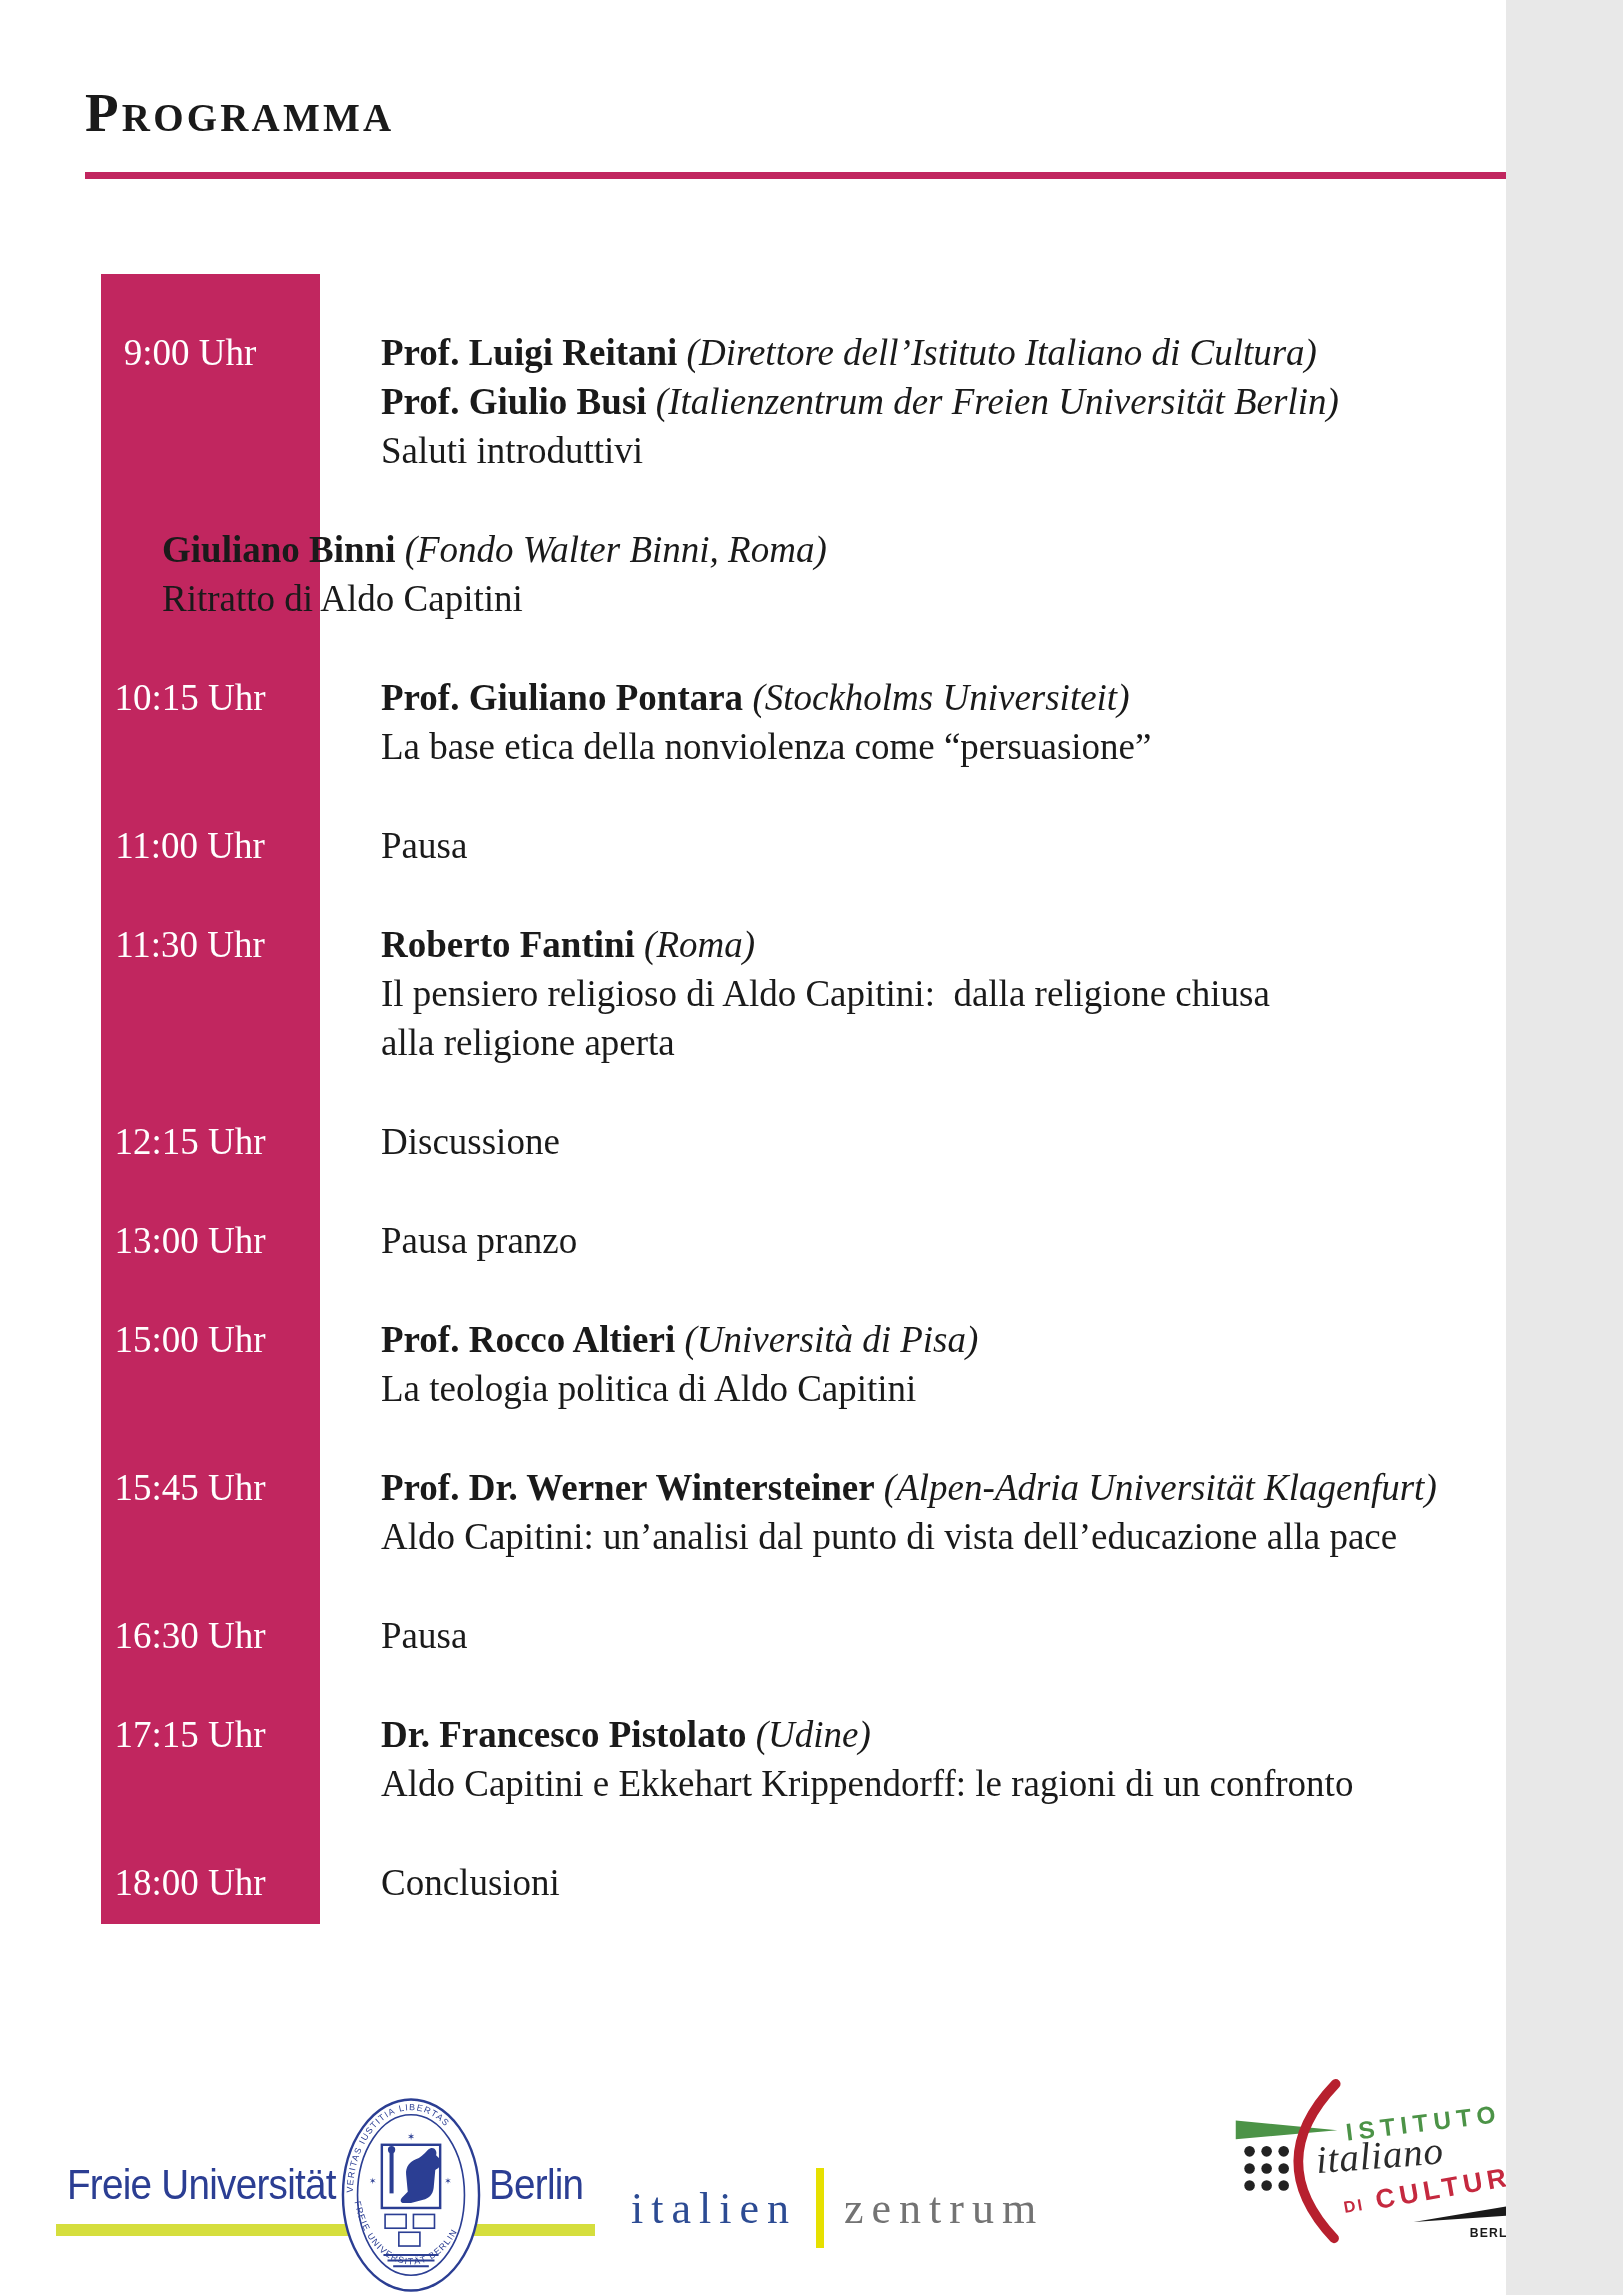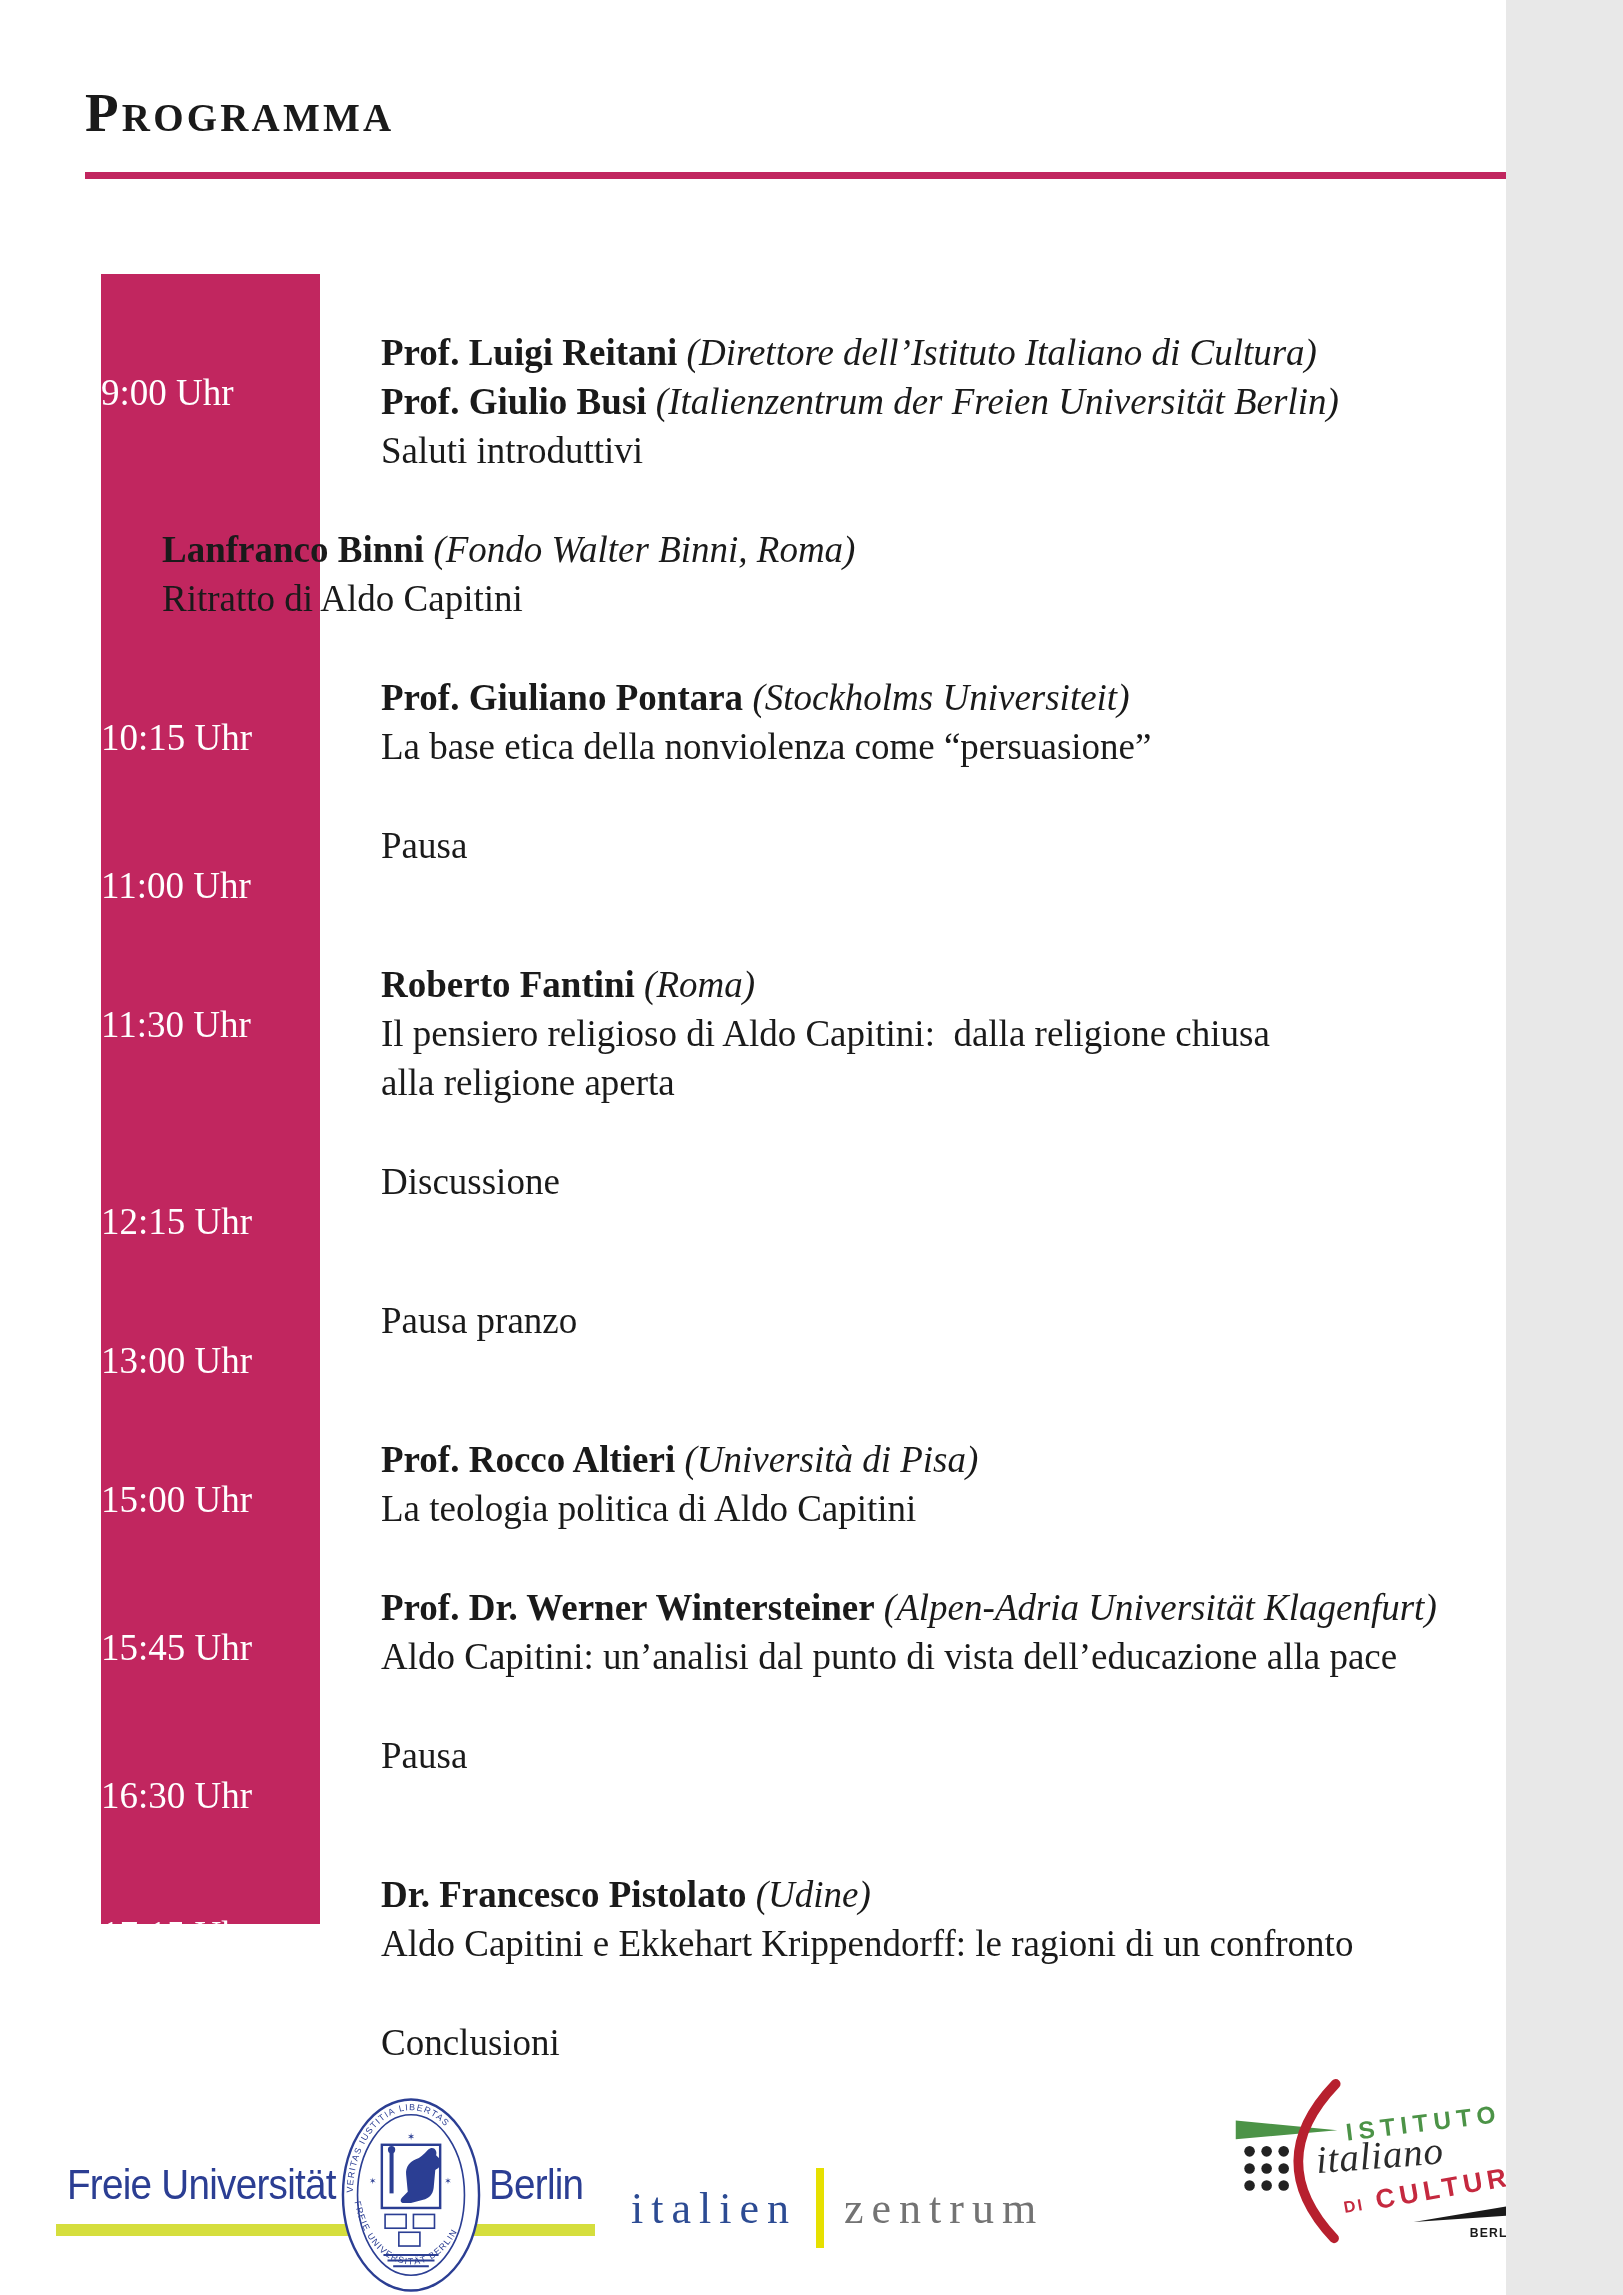--- a/index.html
+++ b/index.html
@@ -16,7 +16,7 @@
   .timebar{position:absolute;left:0;top:0;width:219px;height:1650px;background:#C1265F;}
   .rows{position:relative;padding-top:54px;}
   .row{display:flex;margin-bottom:50px;font-size:37px;line-height:49px;}
-  .time{flex:0 0 219px;box-sizing:border-box;padding-right:41px;text-align:left;color:#ffffff;margin-top:40px;}
+  .time{flex:0 0 219px;box-sizing:border-box;padding-right:41px;text-align:center;color:#ffffff;}
   .content{margin-left:61px;}
   .line{white-space:nowrap;}
   .line b{font-weight:700;}

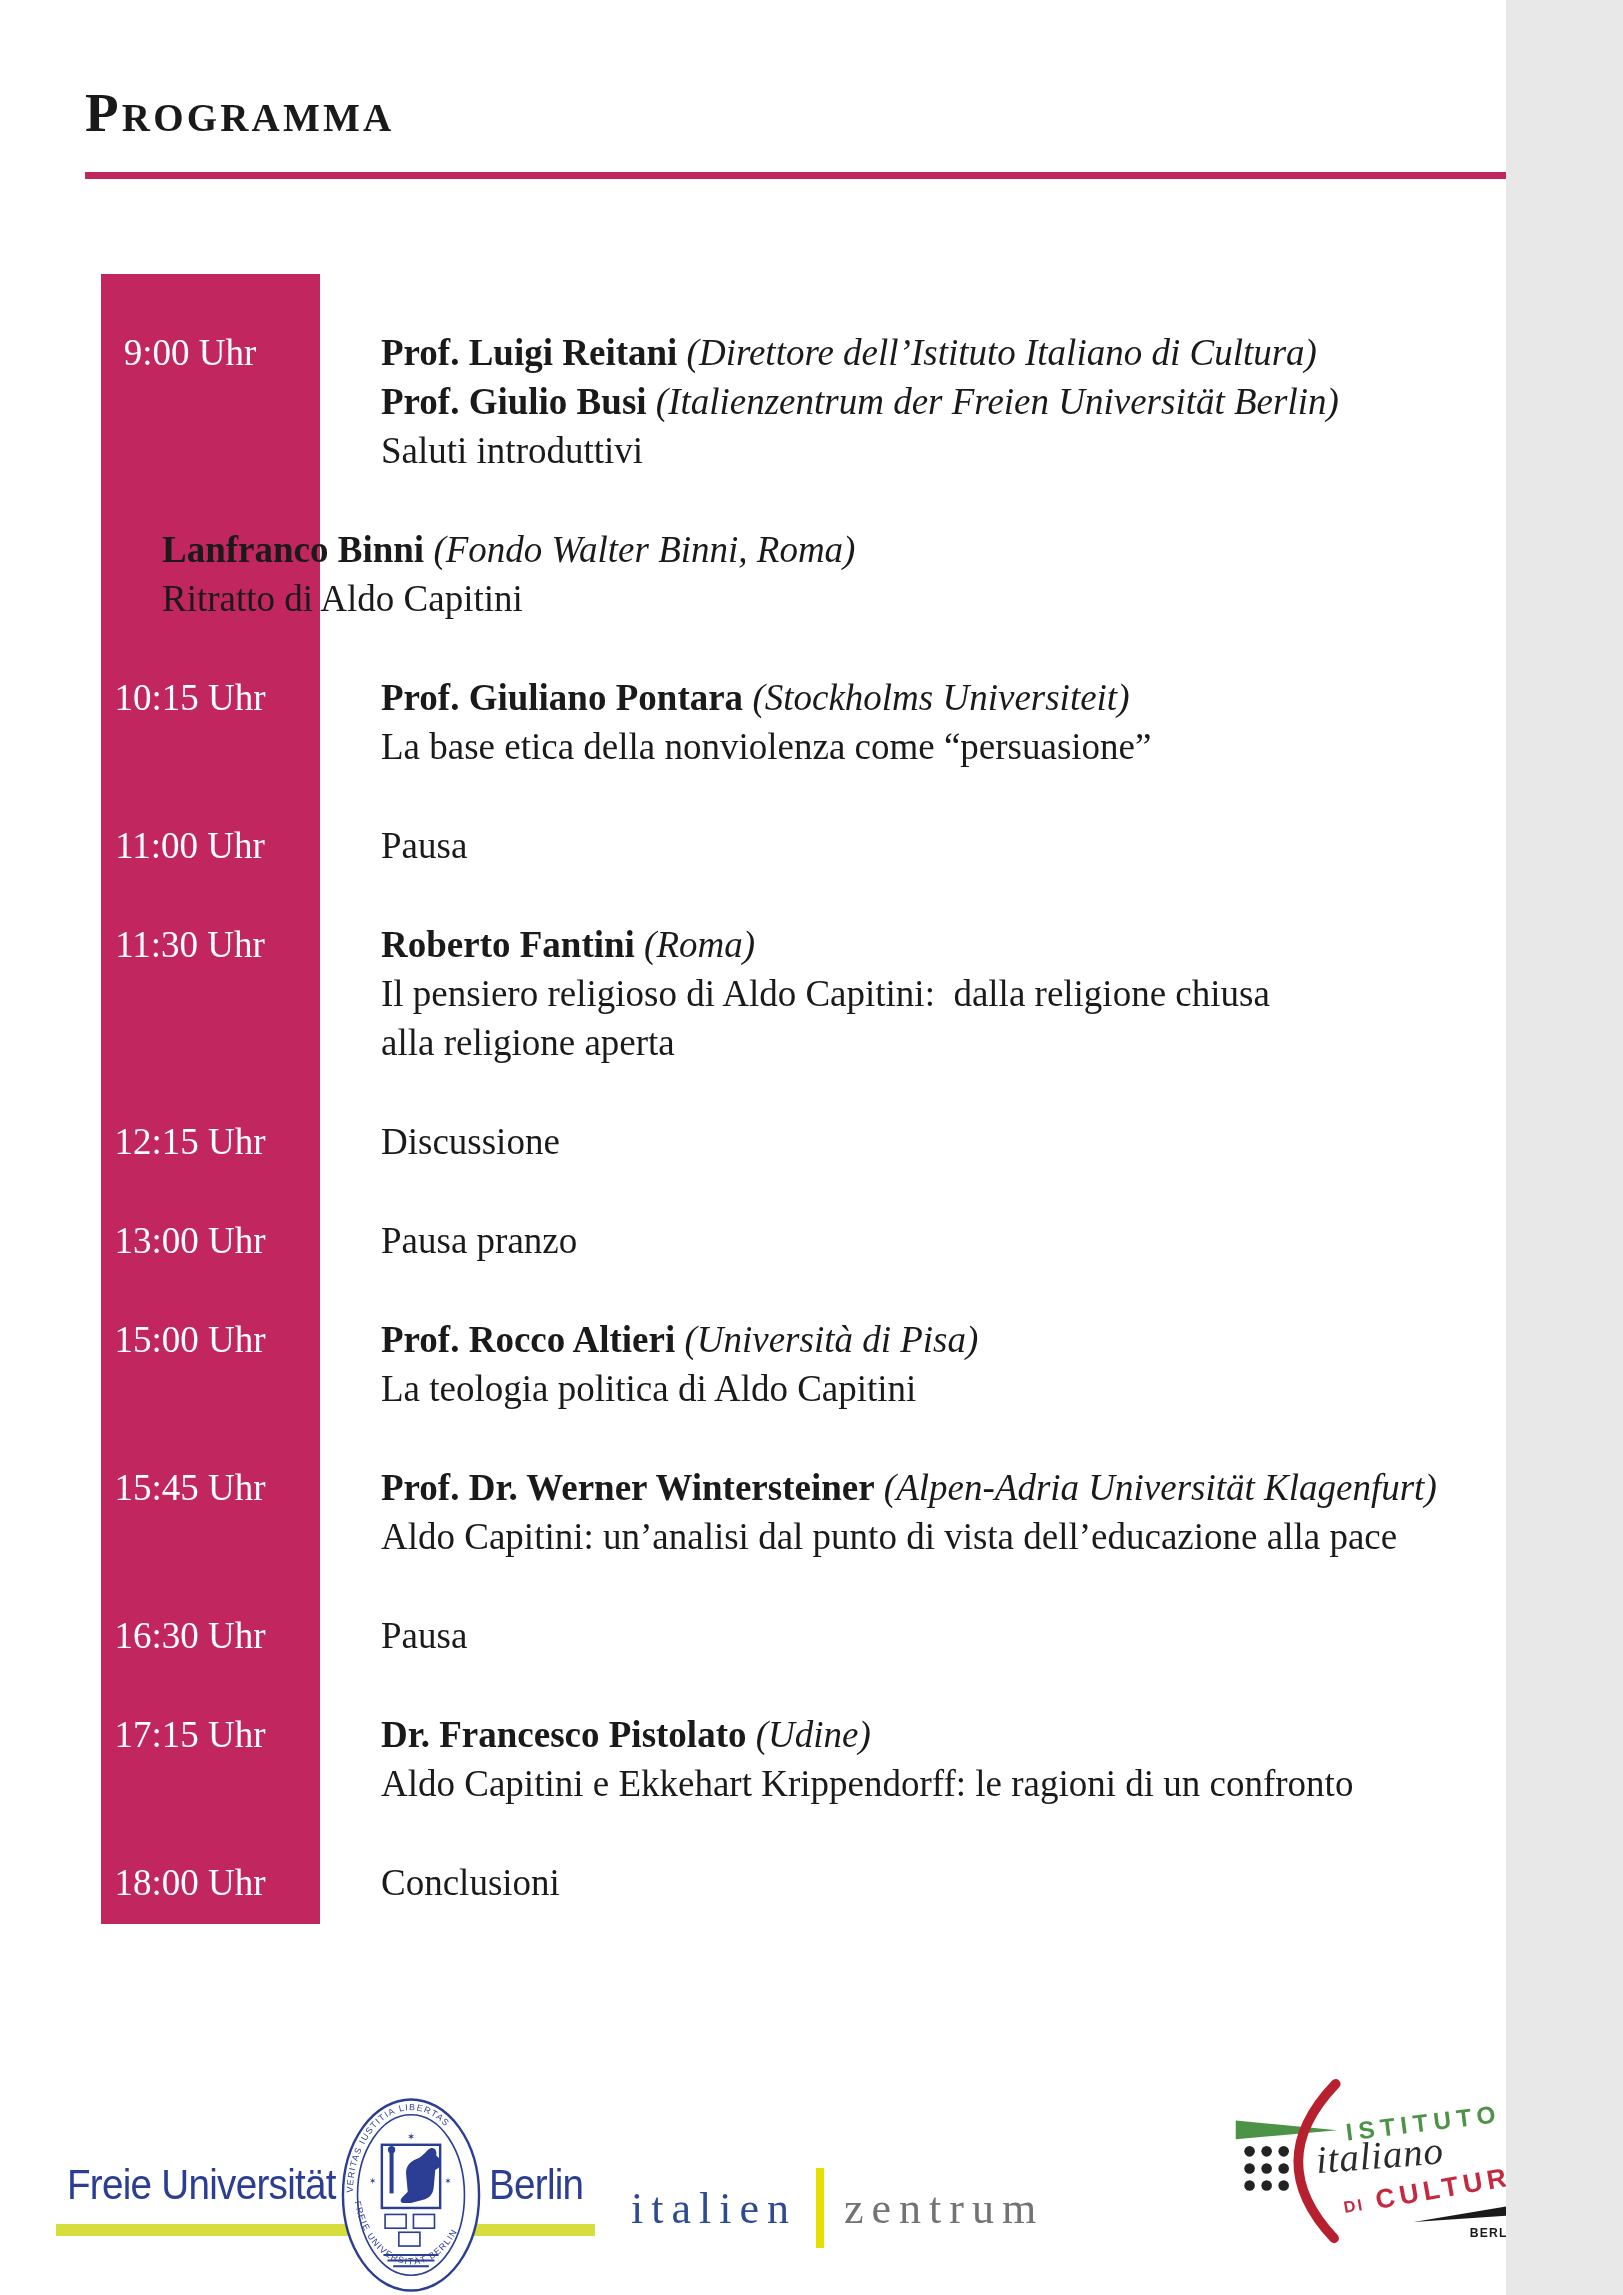--- a/index.html
+++ b/index.html
@@ -64,7 +64,7 @@
 
     <div class="row">
       <div class="content">
-            <div class="line"><b>Lanfranco Binni</b><i>&nbsp;(Fondo Walter Binni, Roma)</i></div>
+            <div class="line"><b>Giuliano Binni</b><i>&nbsp;(Fondo Walter Binni, Roma)</i></div>
             <div class="line">Ritratto di Aldo Capitini</div>
           </div>
     </div>

